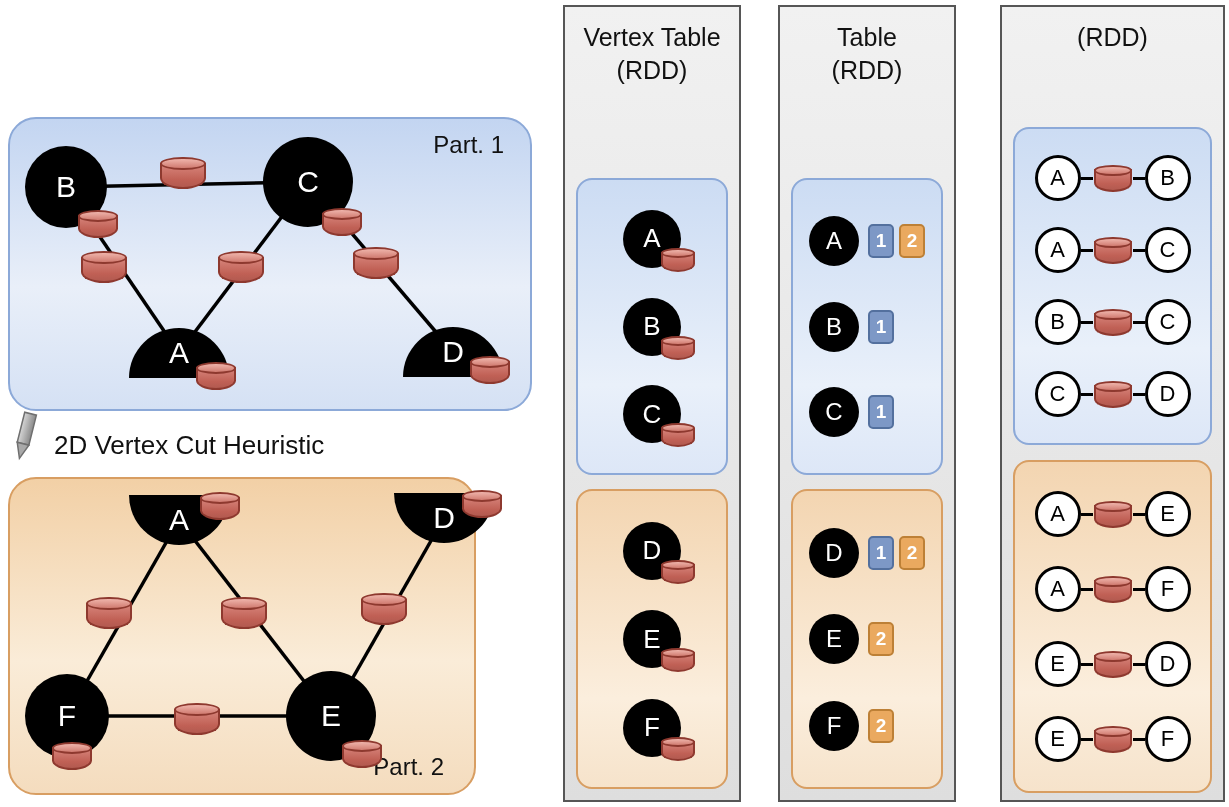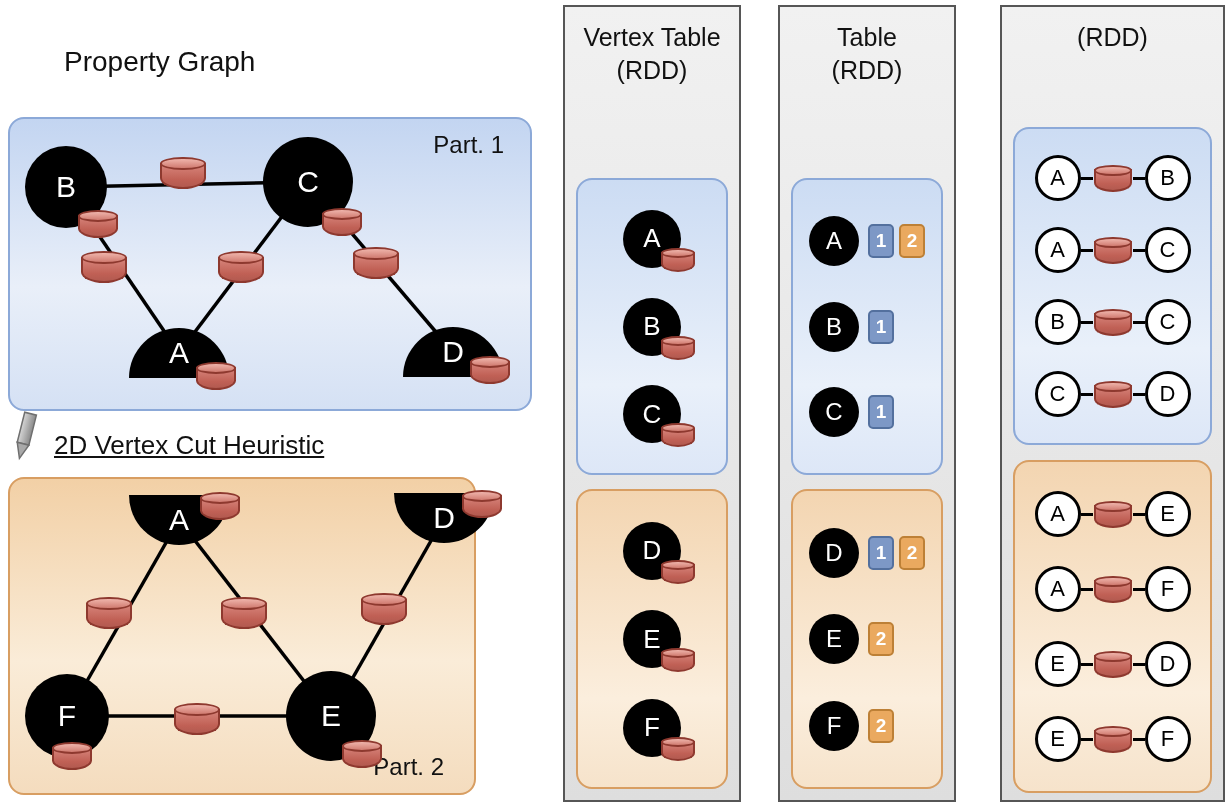--- a/index.html
+++ b/index.html
@@ -82,7 +82,6 @@
 
 <div class="stage">
 
-  <div class="pg-title">Property Graph</div>
 
   <div class="part-box part1">
     <span class="part-label">Part. 1</span>

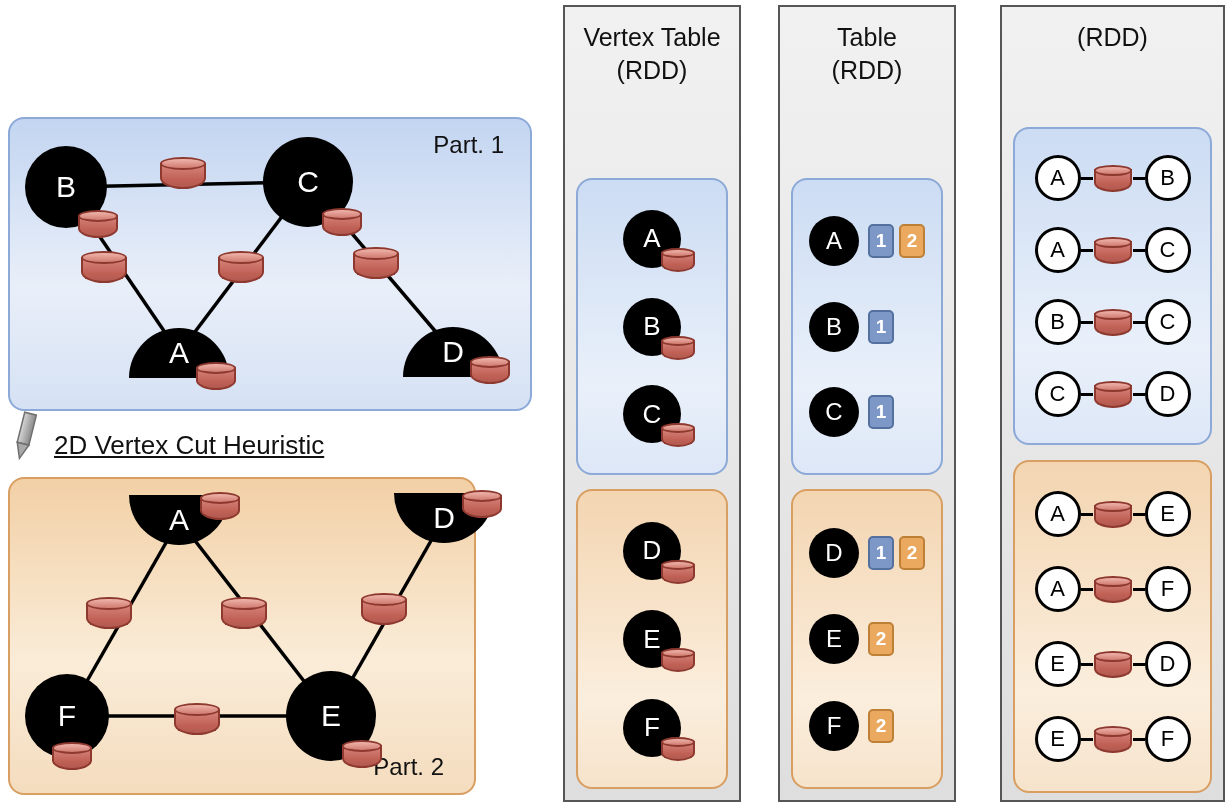--- a/index.html
+++ b/index.html
@@ -8,7 +8,7 @@
 
   
   .pg-title { position:absolute; left:64px; top:46px; font-size:28px; }
-  .part-box { position:absolute; border-radius:16px; }
+  .part-box { position:absolute; border-radius:28px; }
   .part1 { left:8px; top:117px; width:524px; height:294px;
            background:linear-gradient(180deg,#c3d5f1 0%,#e9eff9 58%,#d5e1f4 100%);
            border:2px solid #8ca9d8; }

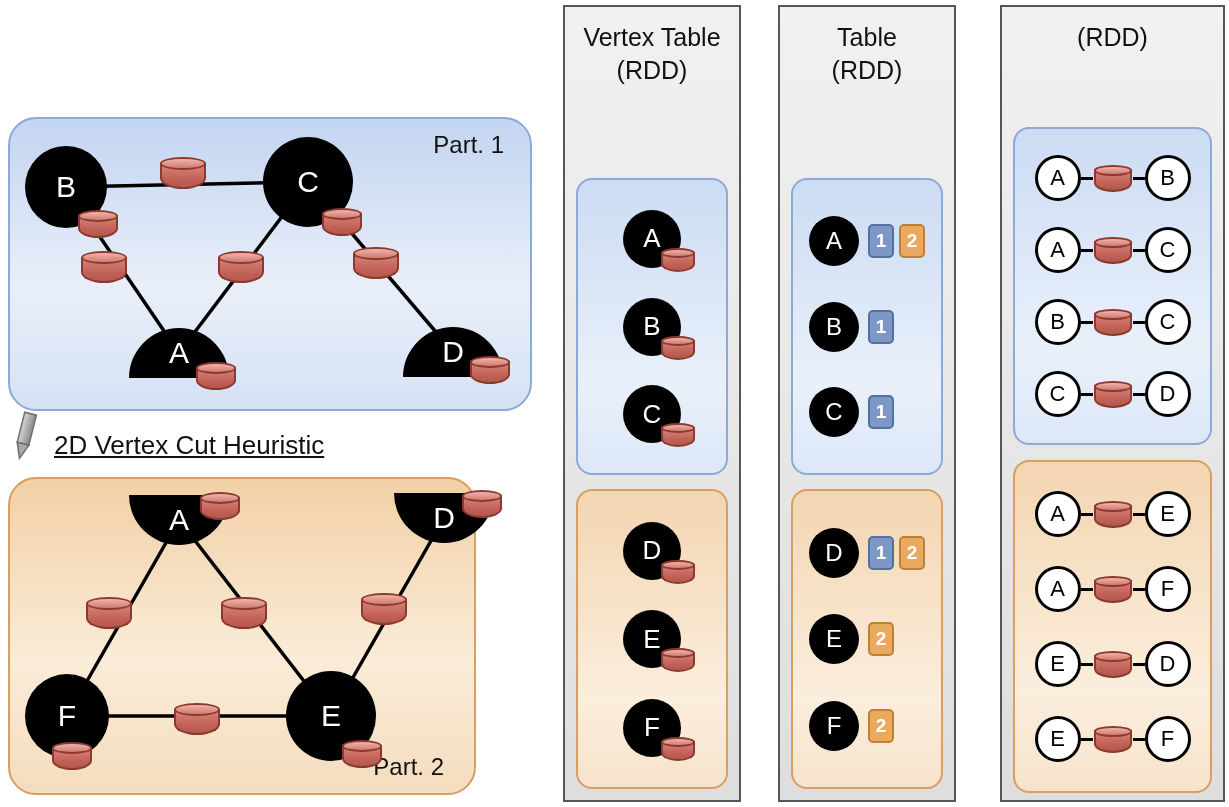--- a/index.html
+++ b/index.html
@@ -36,7 +36,7 @@
              border:2px solid #8e392f; border-radius:50%; }
   .cyl.rel { position:relative; width:38px; height:27px; flex:0 0 auto; margin:0 1px; }
 
-  .heuristic { position:absolute; left:54px; top:430px; font-size:26px;text-decoration:underline; }
+  .heuristic { position:absolute; left:54px; top:430px; font-size:26px; }
   .pencil { position:absolute; left:8px; top:410px; }
 
   

